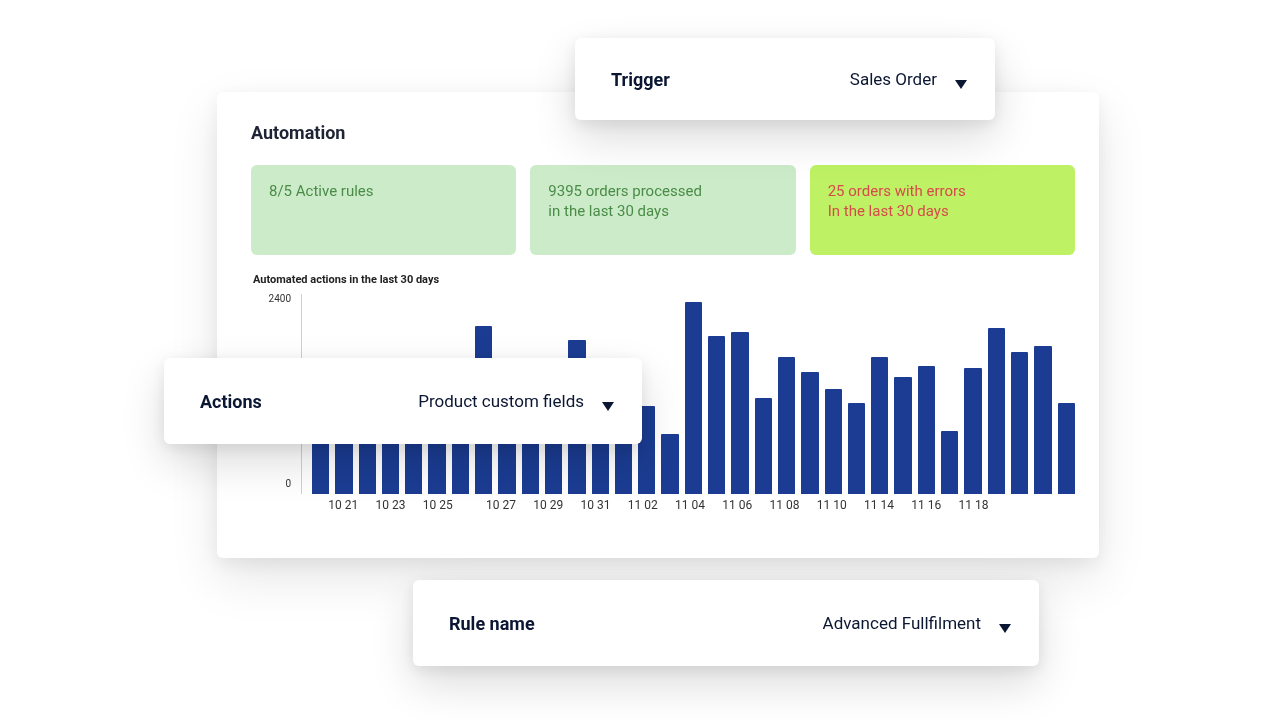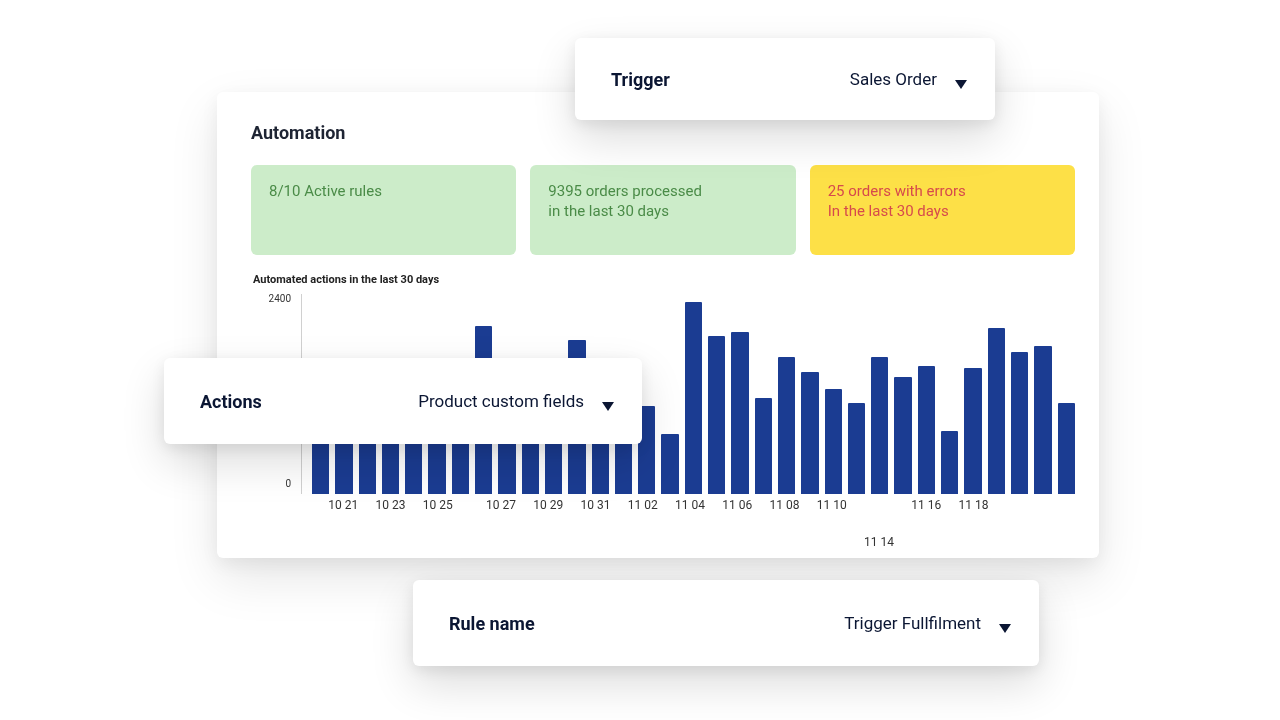--- a/index.html
+++ b/index.html
@@ -137,7 +137,7 @@
 
   <div class="kpi-row">
     <div class="kpi green">
-      <div>8/10 Active rules</div>
+      <div>8/5 Active rules</div>
     </div>
     <div class="kpi green">
       <div>9395 orders processed</div>

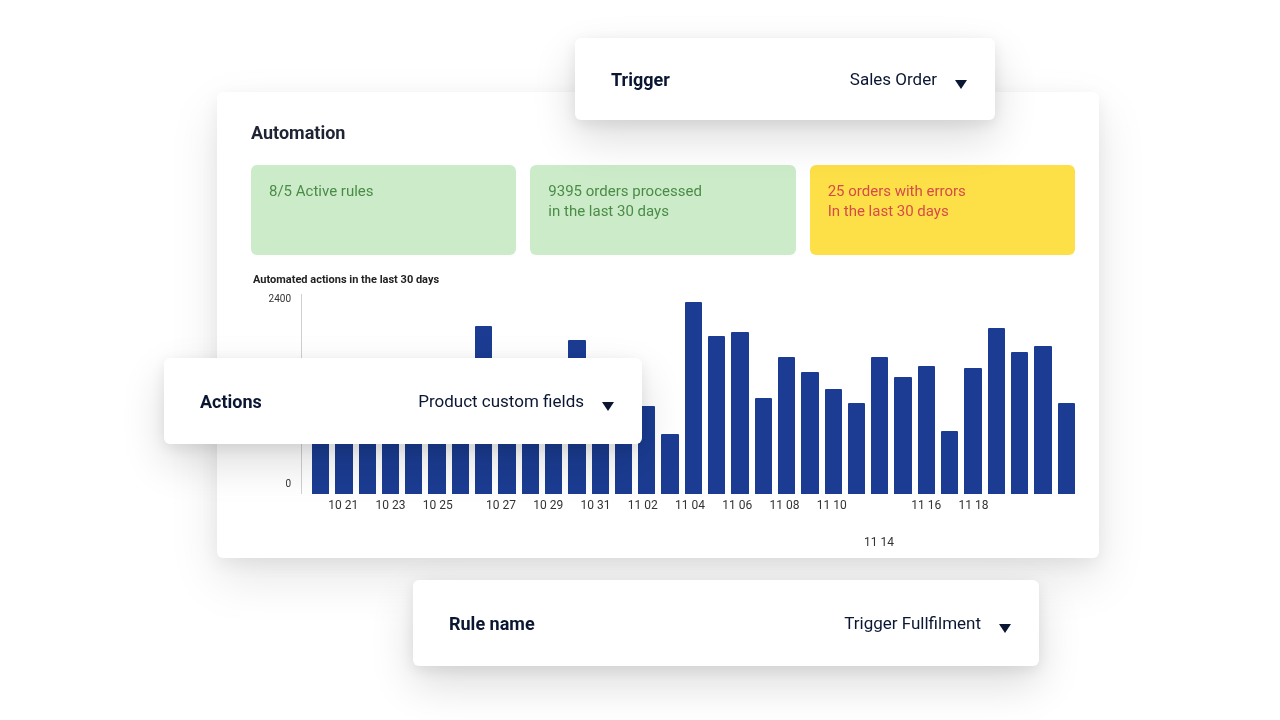--- a/index.html
+++ b/index.html
@@ -42,7 +42,7 @@
     min-height: 90px;
   }
   .kpi.green  { background: #ccecc9; color: #4a8b47; }
-  .kpi.red    { background: #fde047; color: #d64a4c; }
+  .kpi.red    { background: #bef264; color: #d64a4c; }
   .chart-title {
     font-size: 11px;
     font-weight: 700;

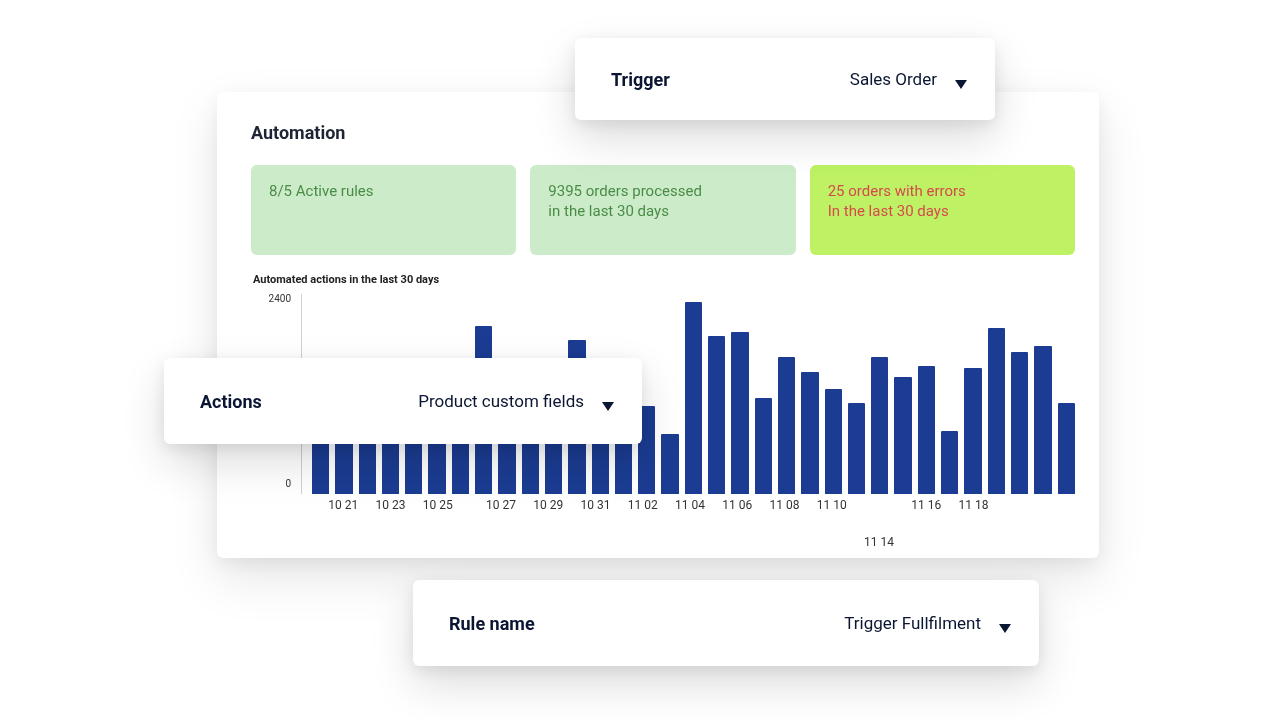--- a/index.html
+++ b/index.html
@@ -216,7 +216,7 @@
         <div class="x-tick" style="flex: 1 1 0%;"></div>
         <div class="x-tick" style="flex: 1 1 0%;">11 10</div>
         <div class="x-tick" style="flex: 1 1 0%;"></div>
-        <div class="x-tick" style="flex: 1 1 0%; margin-top: 37px;">11 14</div>
+        <div class="x-tick" style="flex: 1 1 0%;">11 14</div>
         <div class="x-tick" style="flex: 1 1 0%;"></div>
         <div class="x-tick" style="flex: 1 1 0%;">11 16</div>
         <div class="x-tick" style="flex: 1 1 0%;"></div>

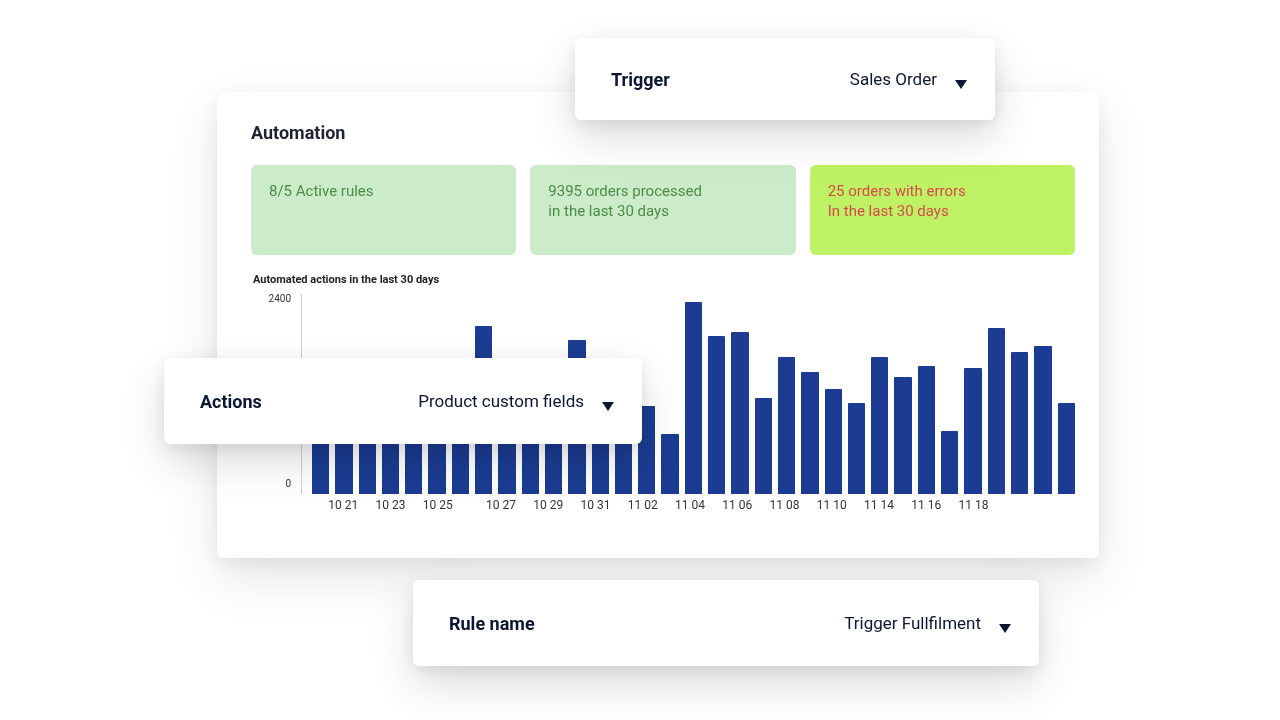--- a/index.html
+++ b/index.html
@@ -249,7 +249,7 @@
 <div class="float-card rule-card">
   <span class="label">Rule name</span>
   <span class="value-wrap">
-    <span class="value">Trigger Fullfilment</span>
+    <span class="value">Advanced Fullfilment</span>
     <span class="caret"></span>
   </span>
 </div>

